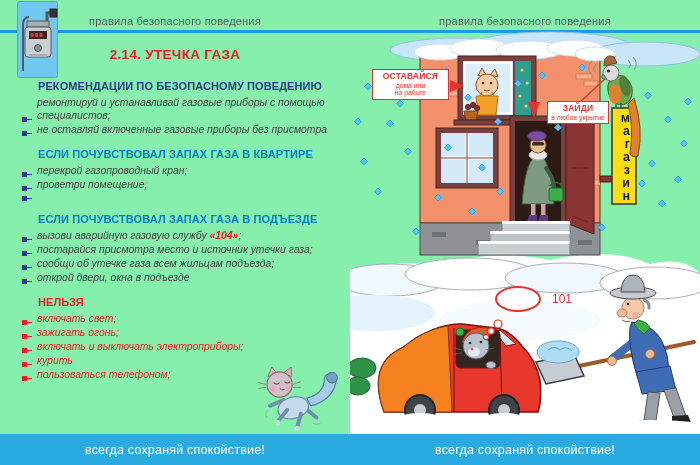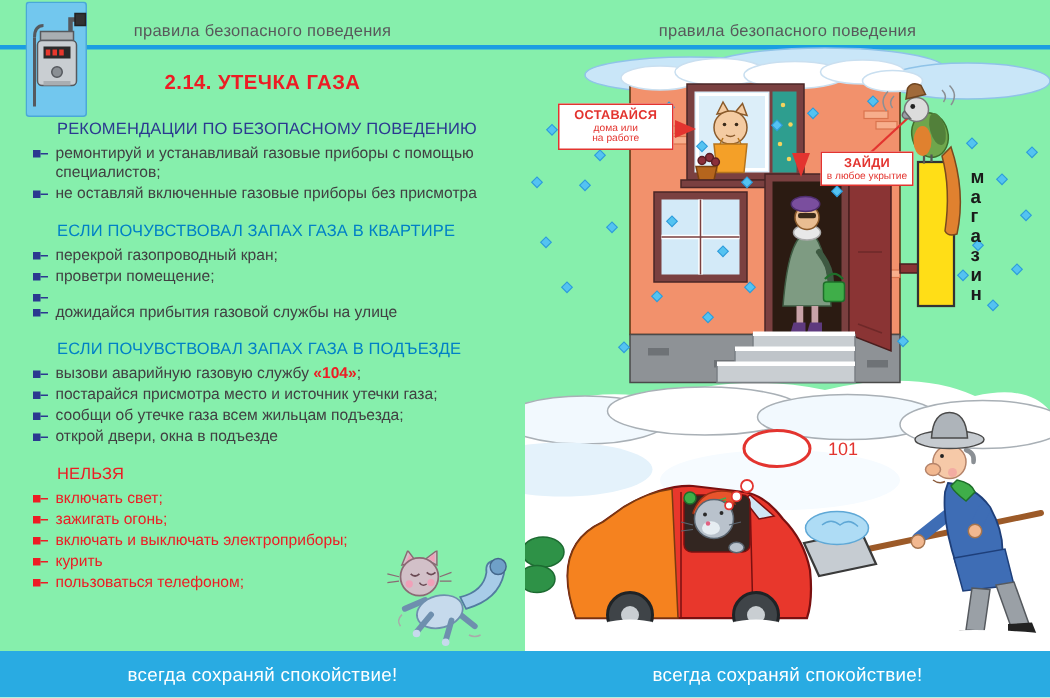--- a/index.html
+++ b/index.html
@@ -15,7 +15,7 @@
   .doc-title{position:absolute;top:47px;left:0;width:100%;text-align:center;
              font-size:13.5px;font-weight:bold;color:#ED1C24;letter-spacing:.3px;}
   .content{position:absolute;left:22px;top:80px;width:322px;}
-  .sec-head{font-size:11px;font-weight:normal;margin:12px 0 4px 0;letter-spacing:.1px;padding-left:16px;}
+  .sec-head{font-size:11px;font-weight:bold;margin:12px 0 4px 0;letter-spacing:.1px;padding-left:16px;}
   .sec-head.first{margin-top:0;}
   .h-navy{color:#2B3990;} .h-blue{color:#0080C6;} .h-red{color:#ED1C24;}
   .item{display:flex;align-items:flex-start;line-height:13px;font-size:10.4px;color:#414042;margin:1px 0;}

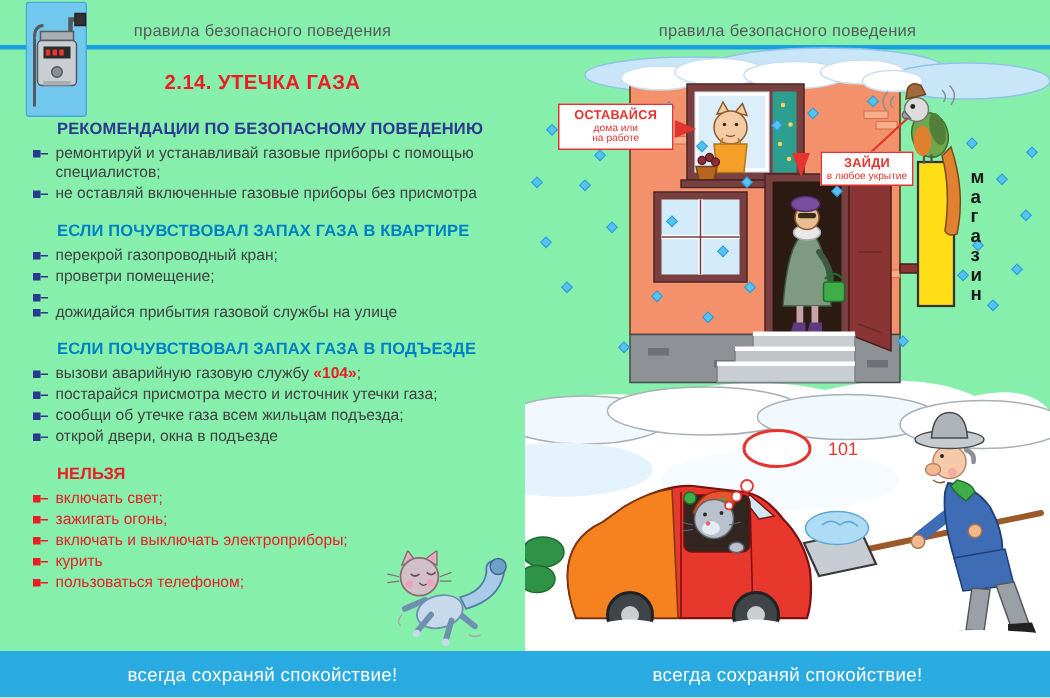--- a/index.html
+++ b/index.html
@@ -18,7 +18,7 @@
   .sec-head{font-size:11px;font-weight:bold;margin:12px 0 4px 0;letter-spacing:.1px;padding-left:16px;}
   .sec-head.first{margin-top:0;}
   .h-navy{color:#2B3990;} .h-blue{color:#0080C6;} .h-red{color:#ED1C24;}
-  .item{display:flex;align-items:flex-start;line-height:13px;font-size:10.4px;color:#414042;margin:1px 0;}
+  .item{display:flex;align-items:flex-end;line-height:13px;font-size:10.4px;color:#414042;margin:1px 0;font-style:italic;}
   .bullet{flex:0 0 auto;display:flex;align-items:center;margin-top:4px;width:13px;}
   .bullet::before{content:"";width:5px;height:5px;background:currentColor;display:block;}
   .bullet::after{content:"";width:5px;height:1.8px;background:currentColor;display:block;}

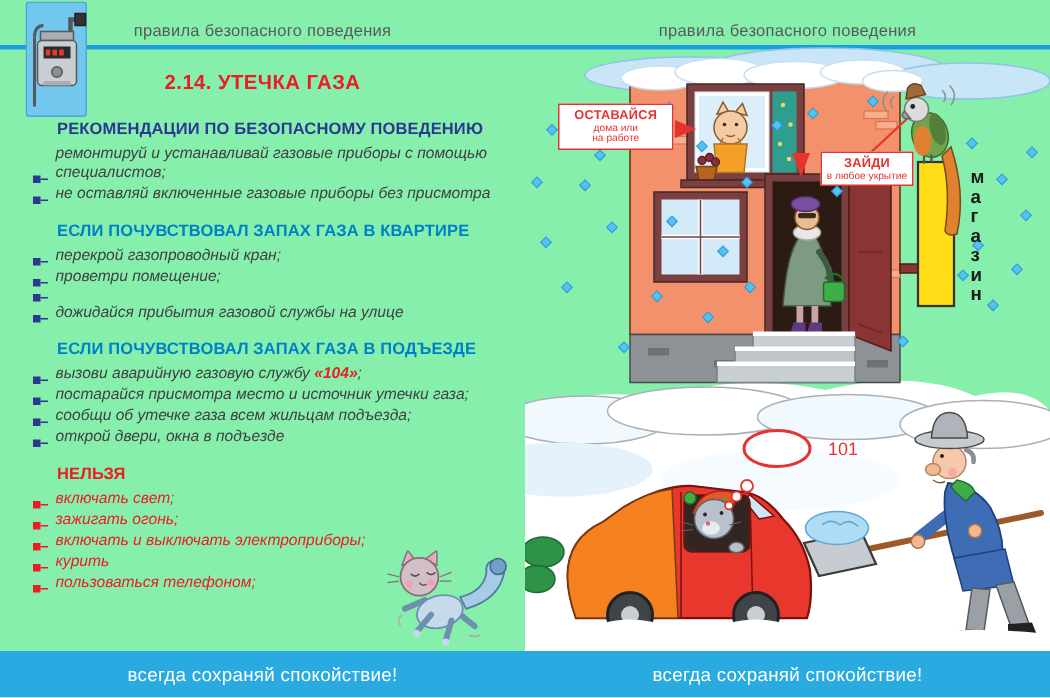--- a/index.html
+++ b/index.html
@@ -36,7 +36,7 @@
   .callout .co-sub{font-size:6.8px;}
   .callout-stay{left:22px;top:69px;width:77px;}
   .callout-shelter{left:197px;top:101px;width:62px;}
-  .shop-sign-text{position:absolute;left:262px;top:112px;width:24px;text-align:left;padding-left:29px;}
+  .shop-sign-text{position:absolute;left:262px;top:112px;width:24px;text-align:right;}
   .shop-sign-text .inner{width:12px;margin:0 auto;word-break:break-all;
         font-size:12.5px;line-height:13px;font-weight:bold;color:#1A1A1A;}
   .bubble-text{position:absolute;left:146px;top:292px;width:44px;text-align:center;

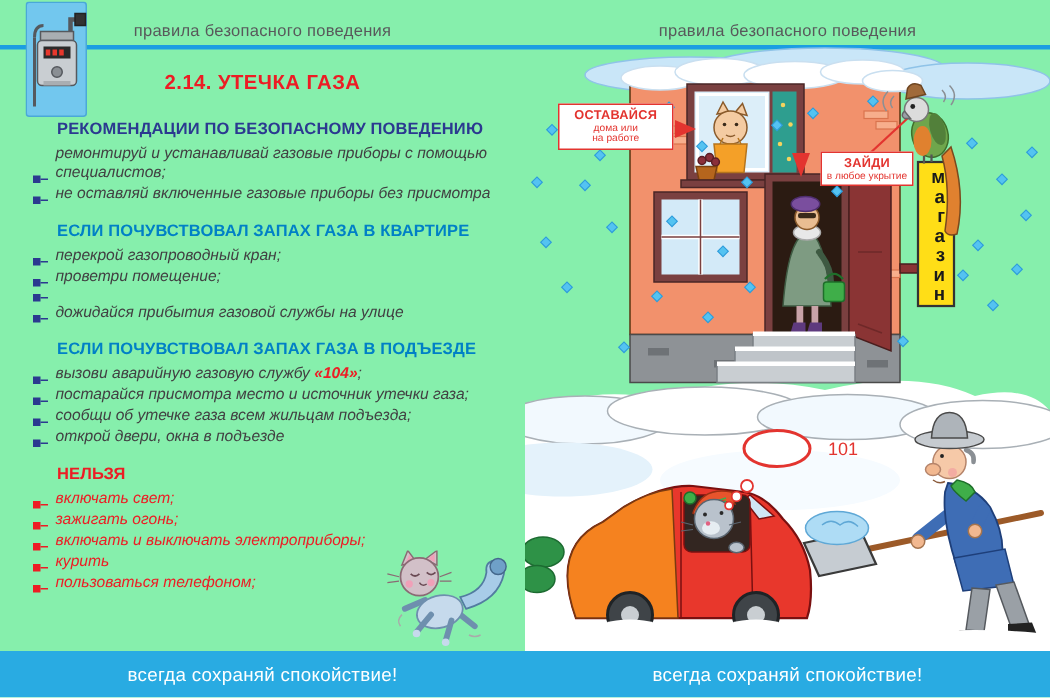--- a/index.html
+++ b/index.html
@@ -95,10 +95,6 @@
       <div class="item">
         <span class="bullet b-blue"></span>
       </div>
-      <div class="item">
-        <span class="bullet b-blue"></span>
-        <span class="txt">дожидайся прибытия газовой службы на улице</span>
-      </div>
 
       <div class="sec-head h-blue">ЕСЛИ ПОЧУВСТВОВАЛ ЗАПАХ ГАЗА В ПОДЪЕЗДЕ</div>
       <div class="item">

